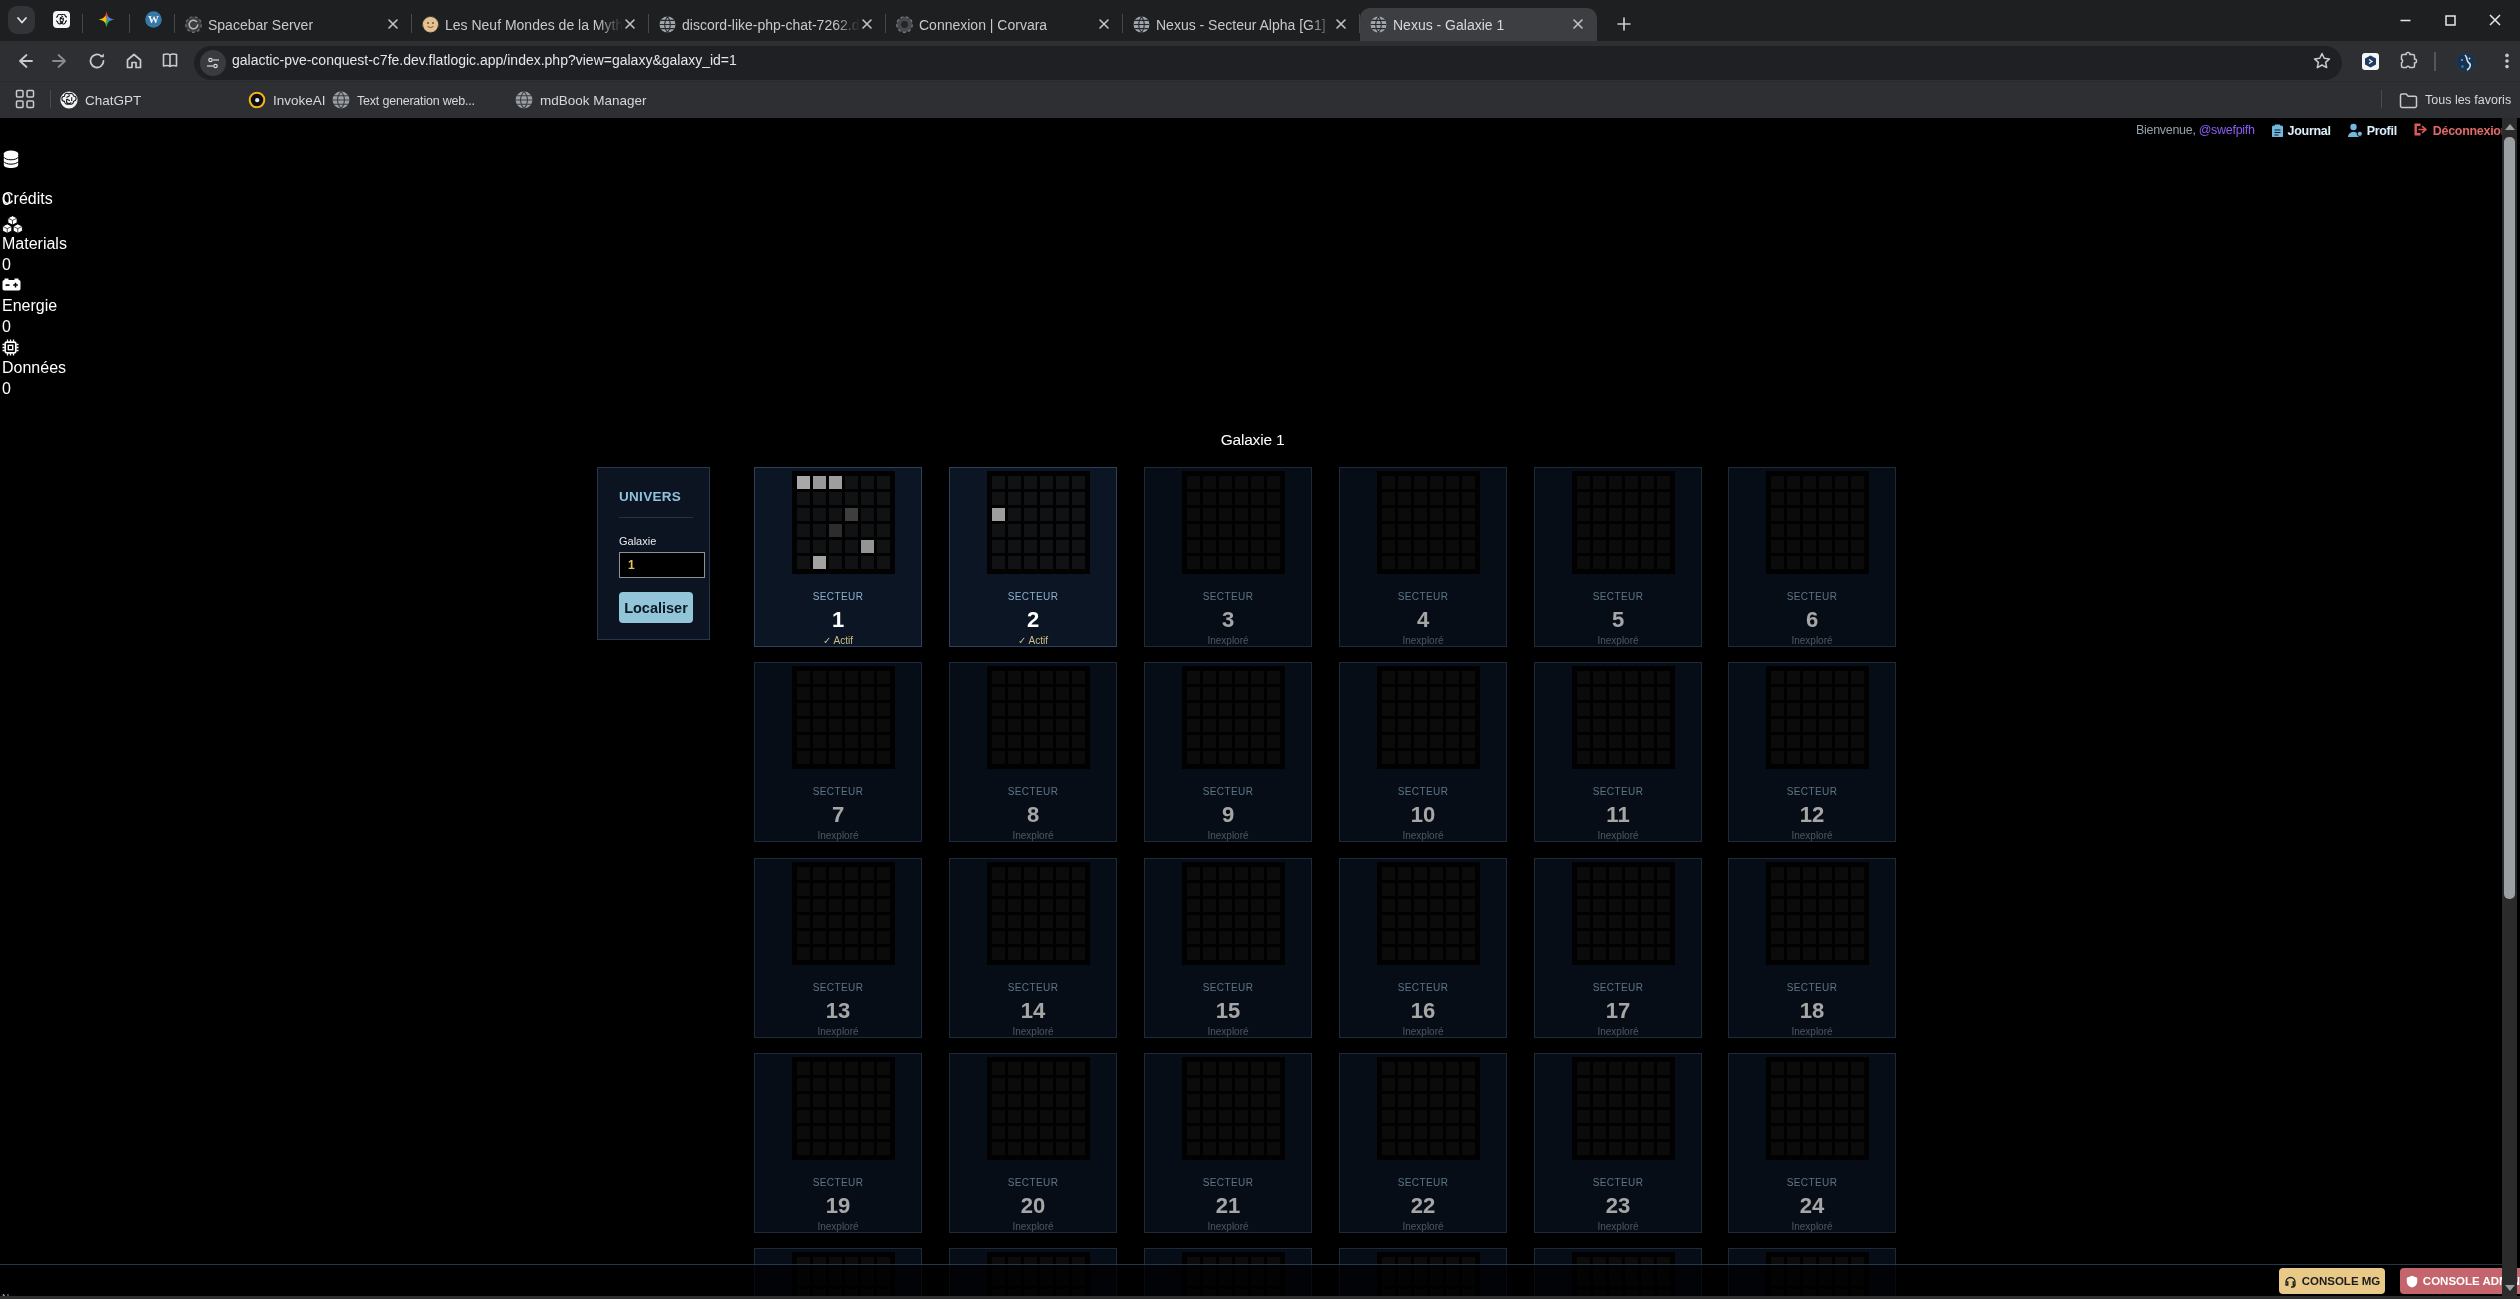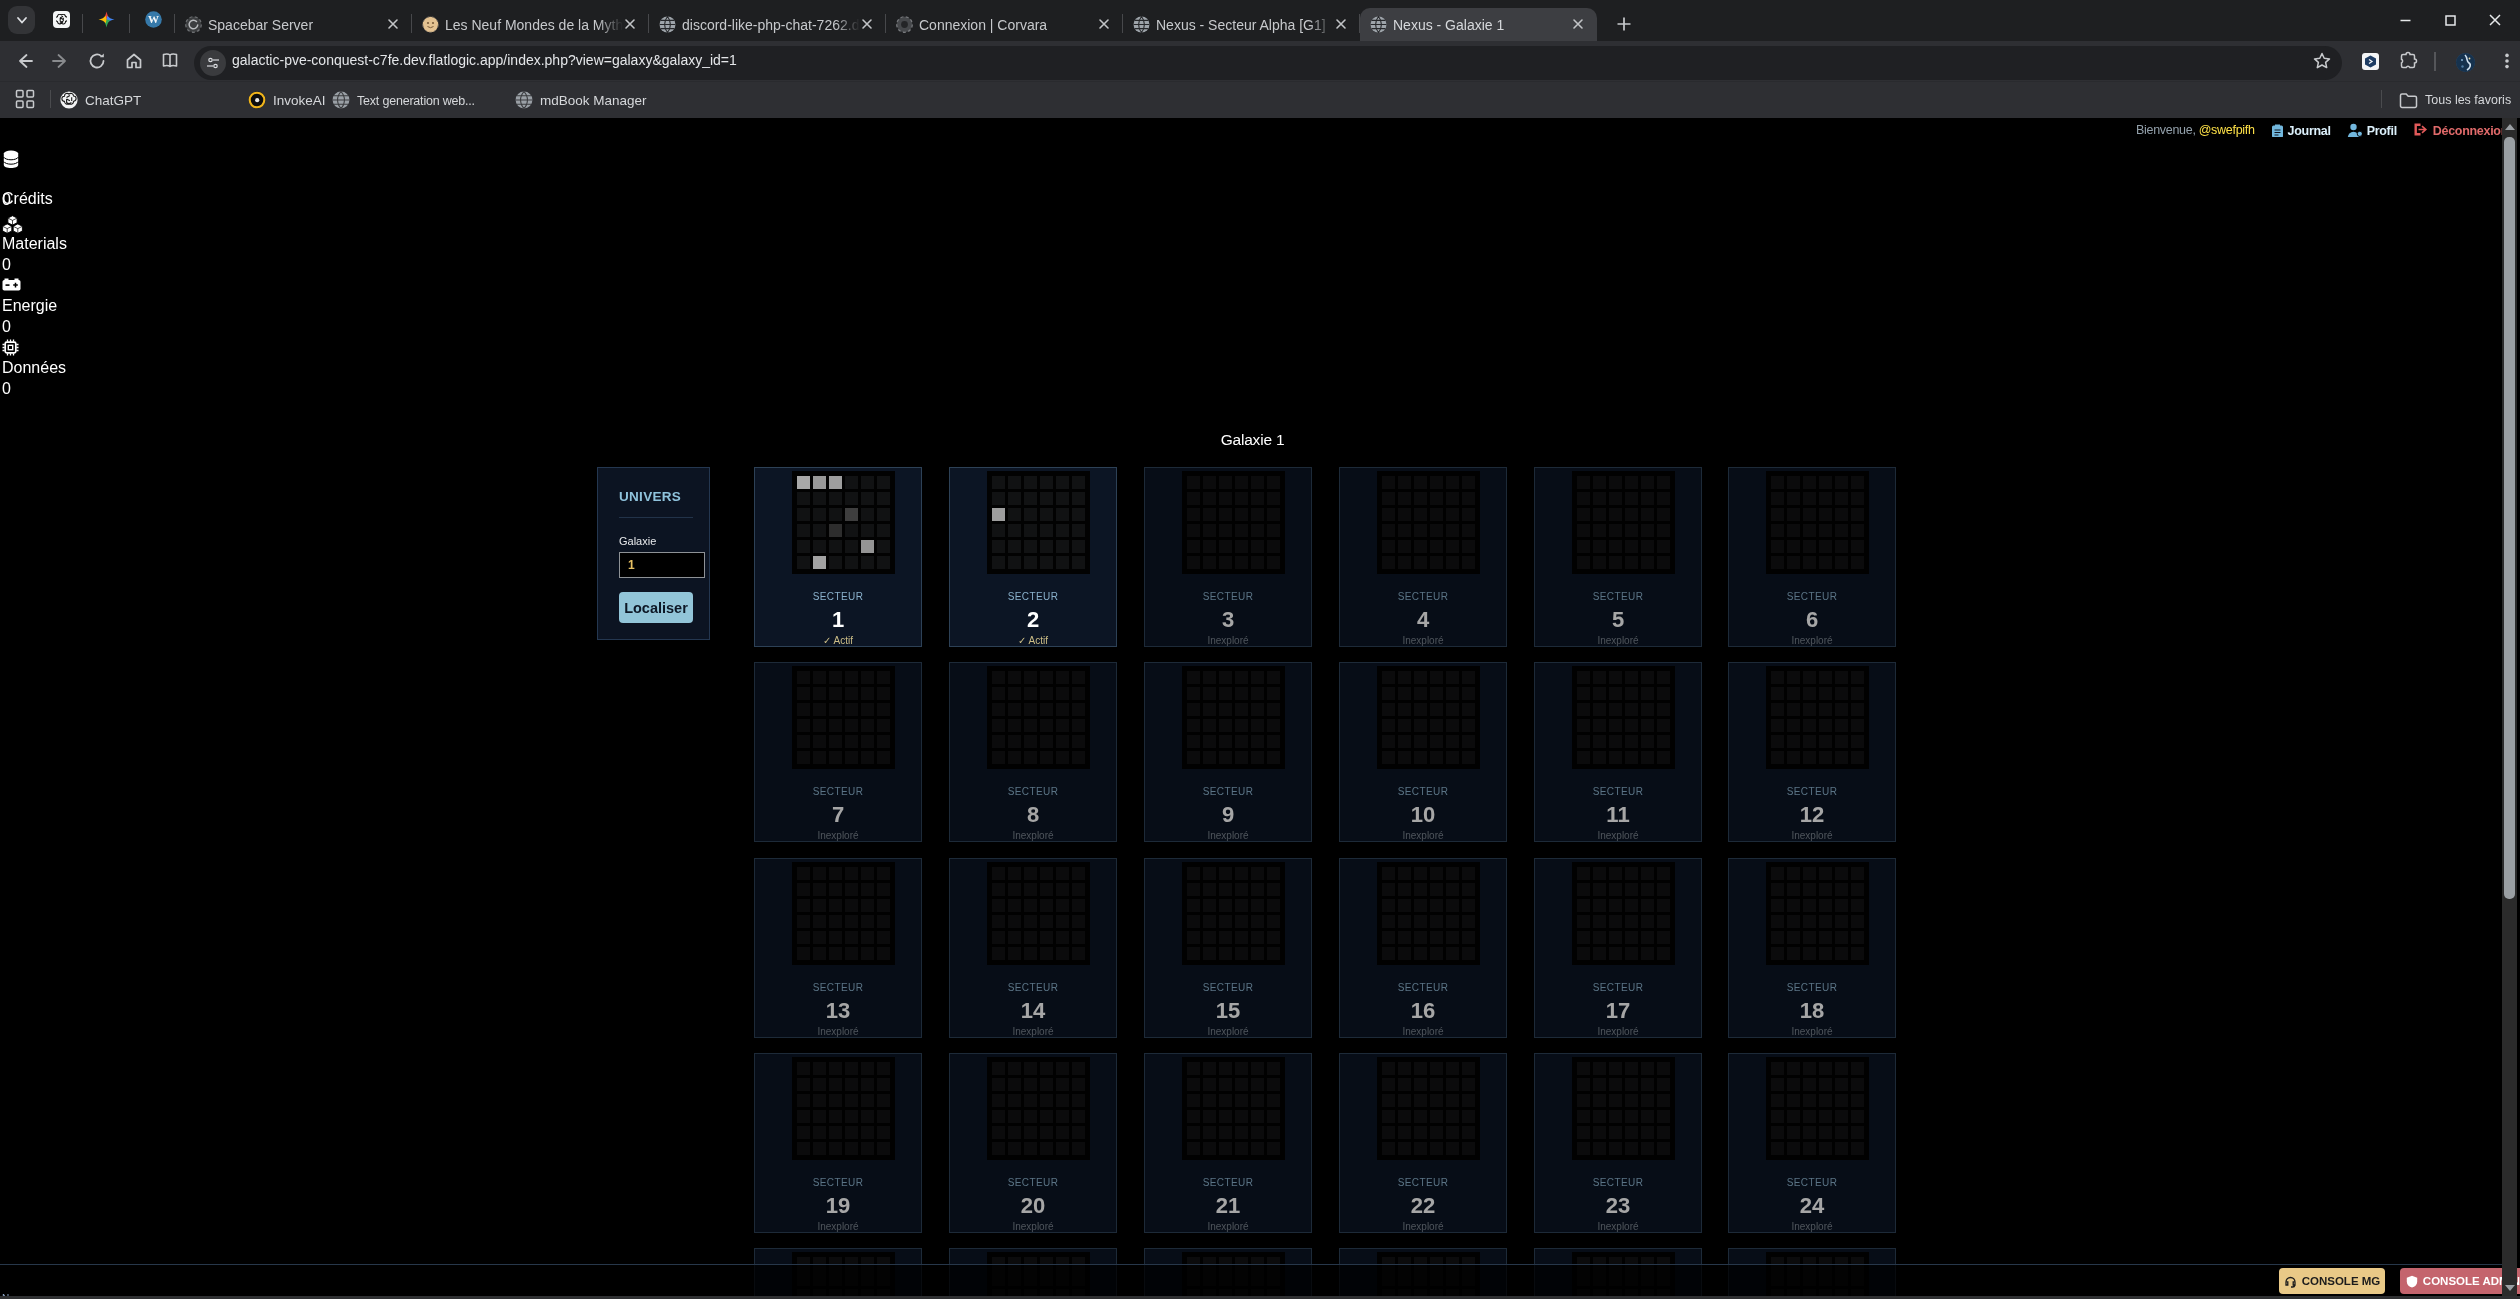--- a/index.html
+++ b/index.html
@@ -292,7 +292,7 @@
   </div>
 <div id="page" class="abs"></div>
 <div class="abs" style="right:12px;top:122px;white-space:nowrap;font-size:12.5px;letter-spacing:-0.3px;display:flex;align-items:center;">
-    <span style="color:#93a0ab;">Bienvenue, <span style="color:#fde047;">@swefpifh</span></span>
+    <span style="color:#93a0ab;">Bienvenue, <span style="color:#8b5cf6;">@swefpifh</span></span>
     <span style="color:#dcf0fb;font-weight:bold;margin-left:16px;"><svg width="12" height="14" viewBox="0 0 12 14" style="vertical-align:-2px;margin-right:5px;" xmlns="http://www.w3.org/2000/svg">
         <path d="M4 1.5 h5 v2 h-5 z" fill="#72b7dd"></path>
         <rect x="1" y="2.5" width="11" height="12" rx="1.5" fill="#72b7dd"></rect>

